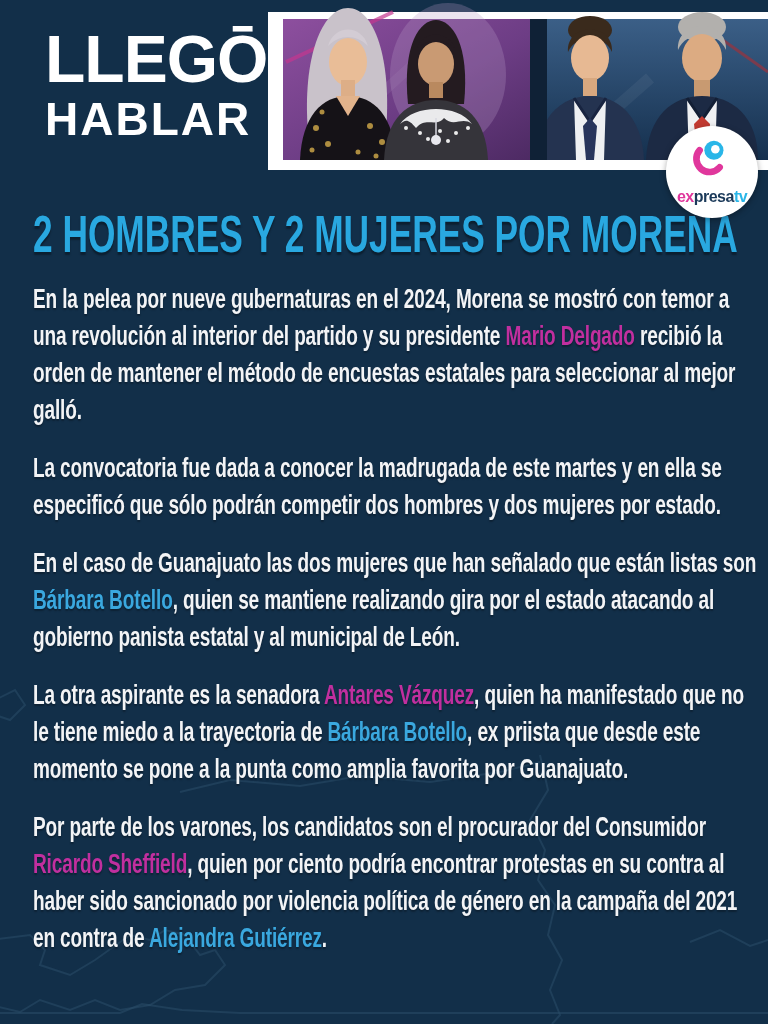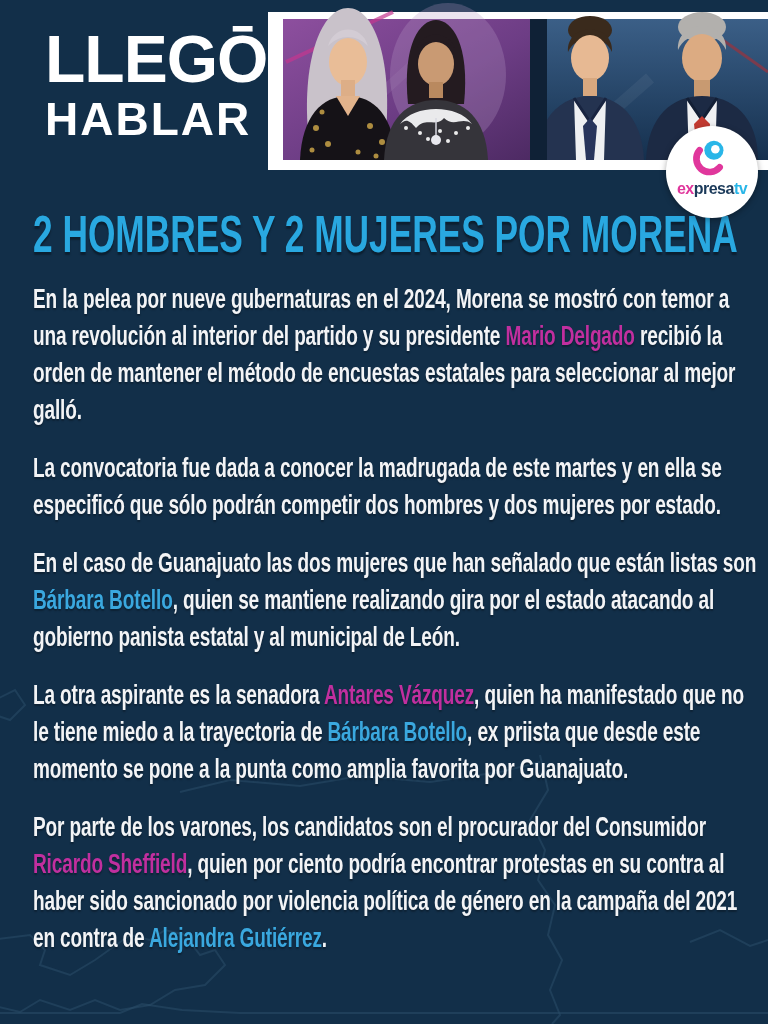--- a/index.html
+++ b/index.html
@@ -28,7 +28,7 @@
     justify-content:flex-start;box-shadow:0 2px 6px rgba(0,0,0,.35);
   }
   .expresa-swirl{margin-top:8px;}
-  .expresa-text{font-size:16px;font-weight:800;letter-spacing:-.5px;margin-top:4px;white-space:nowrap;}
+  .expresa-text{font-size:16px;font-weight:800;letter-spacing:-.5px;margin-top:12px;white-space:nowrap;}
   .expresa-text .p1{color:var(--expresa-pink,#e0379c);}
   .expresa-text .p2{color:var(--expresa-navy,#1b3a5a);}
   .expresa-text .p3{color:var(--expresa-cyan,#29b6e8);}

